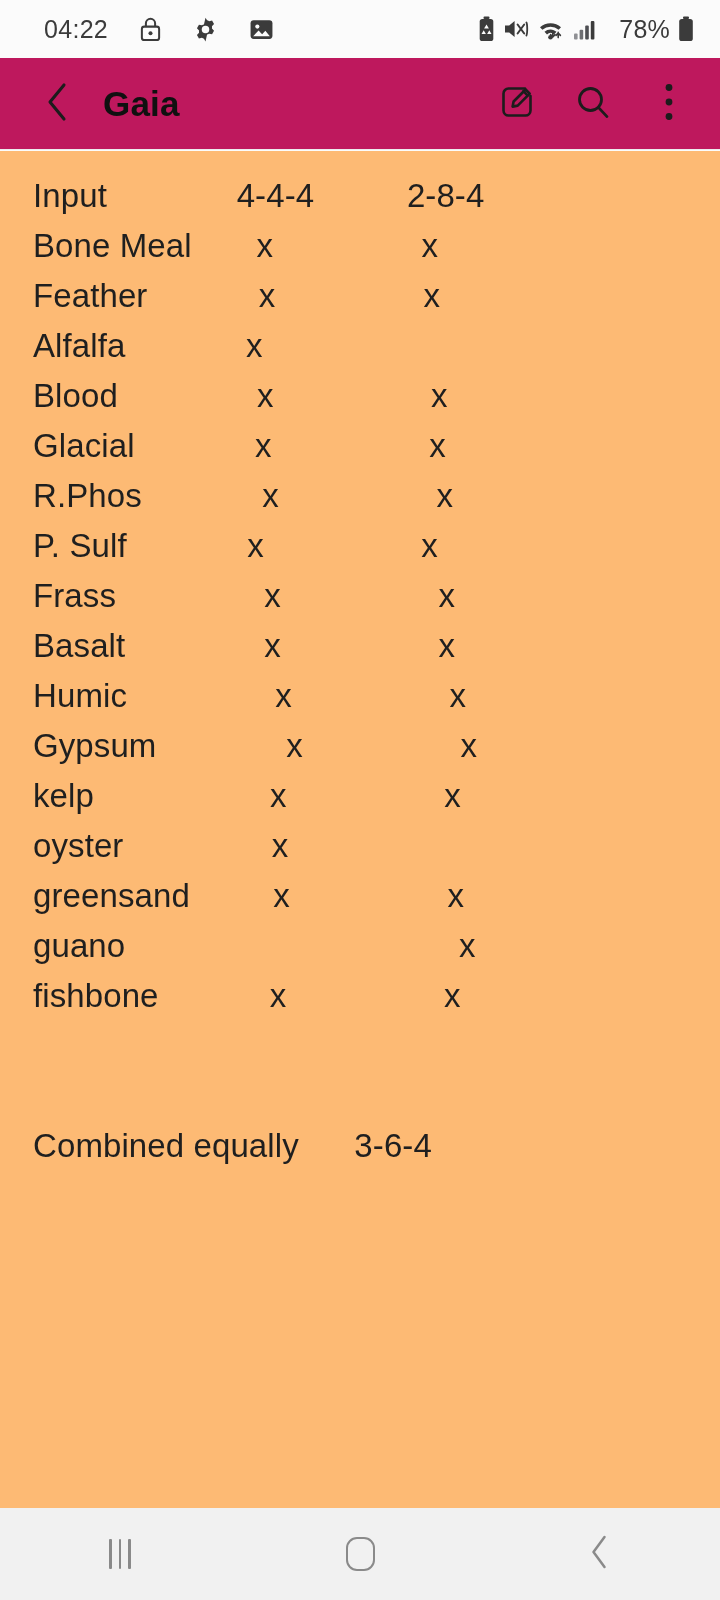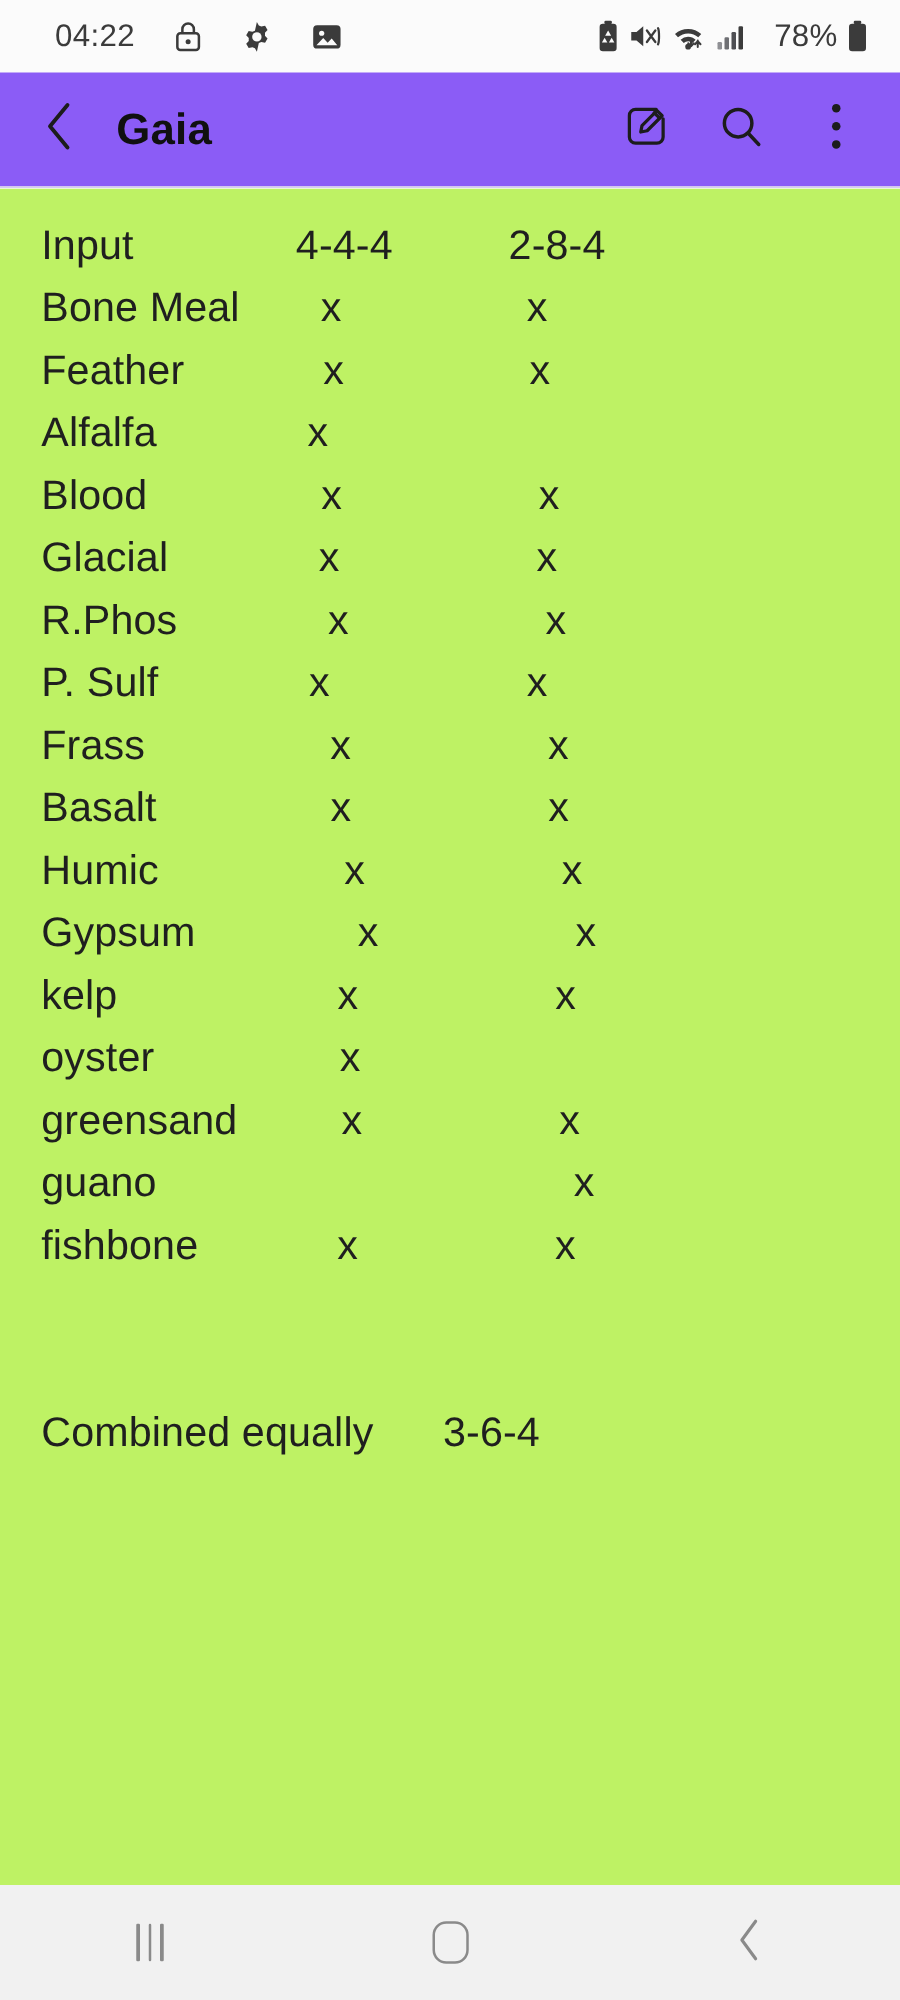--- a/index.html
+++ b/index.html
@@ -60,10 +60,10 @@
   .app-bar {
     height: 92px;
     width: 100%;
-    background: #8b5cf6;
-    display: flex;
-    align-items: center;
-    padding: 0 22px 0 20px;
+    background: #be185d;
+    display: flex;
+    align-items: center;
+    padding: 0 22px 0 30px;
     box-sizing: border-box;
     border-bottom: 1px solid #ececed;
   }

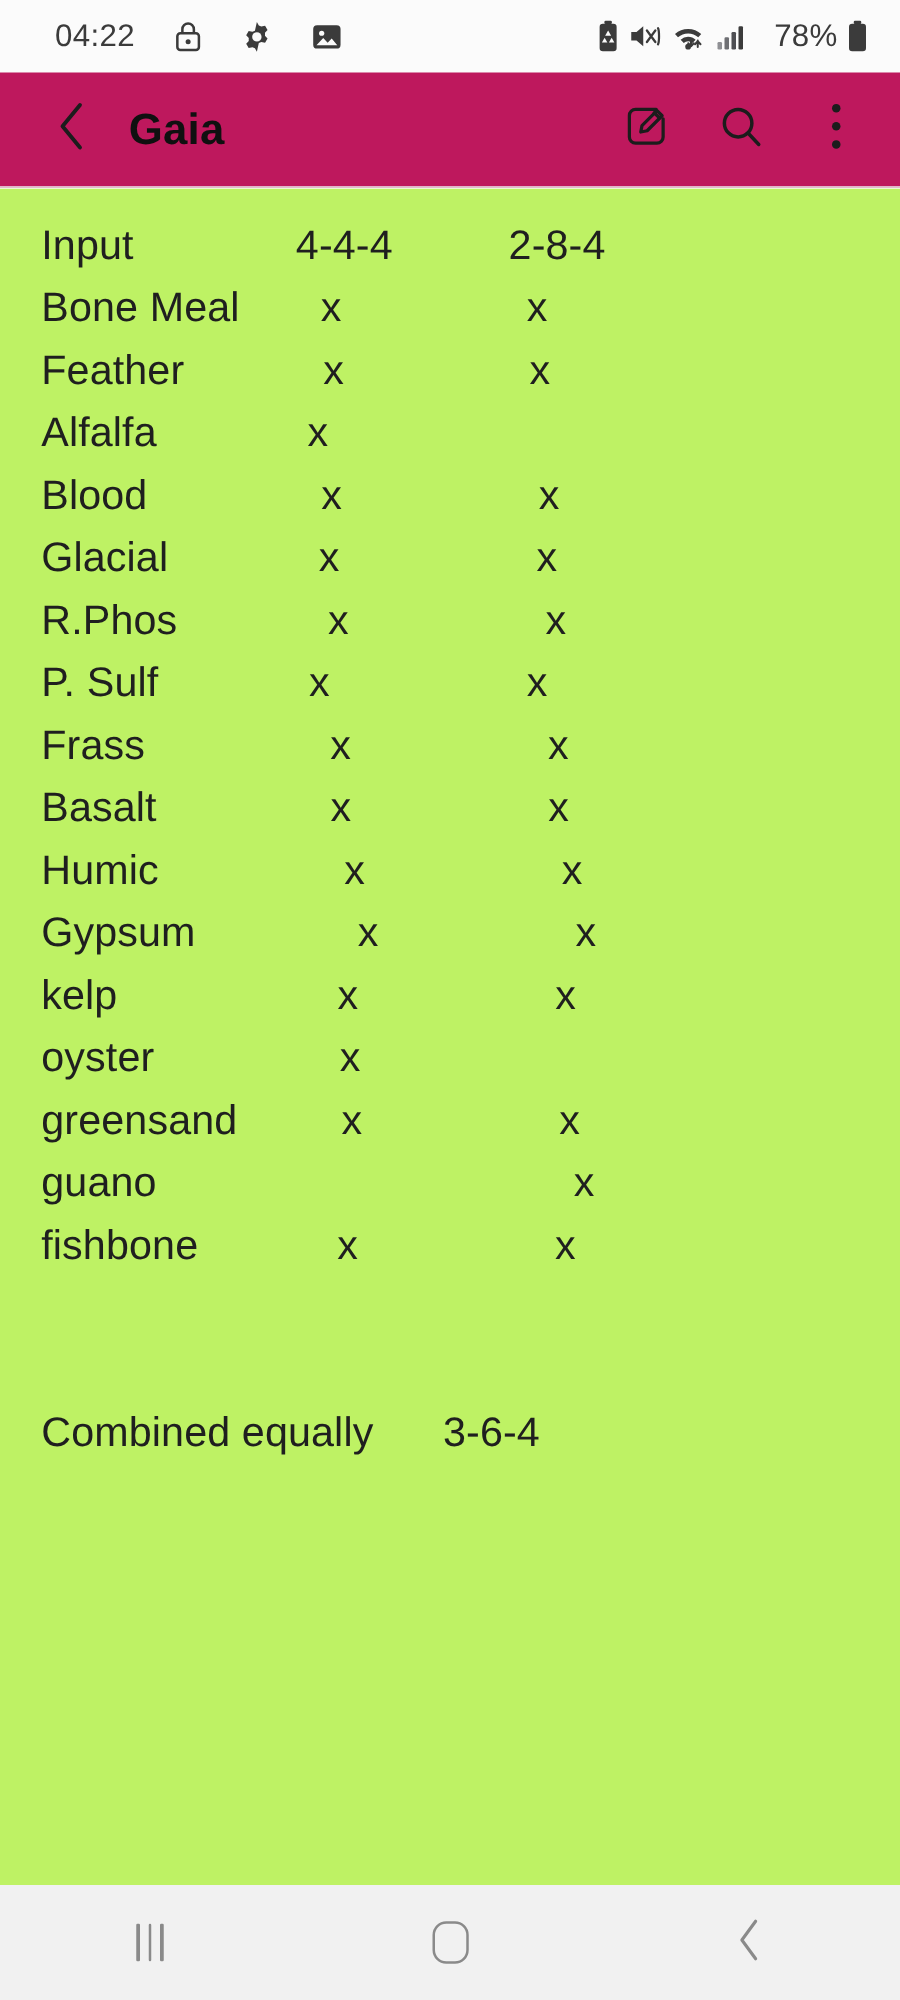--- a/index.html
+++ b/index.html
@@ -107,7 +107,7 @@
     left: 0;
     right: 0;
     bottom: 92px;
-    background: #bef264;
+    background: #fdba74;
     padding: 20px 0 0 0;
     box-sizing: border-box;
     overflow: hidden;

